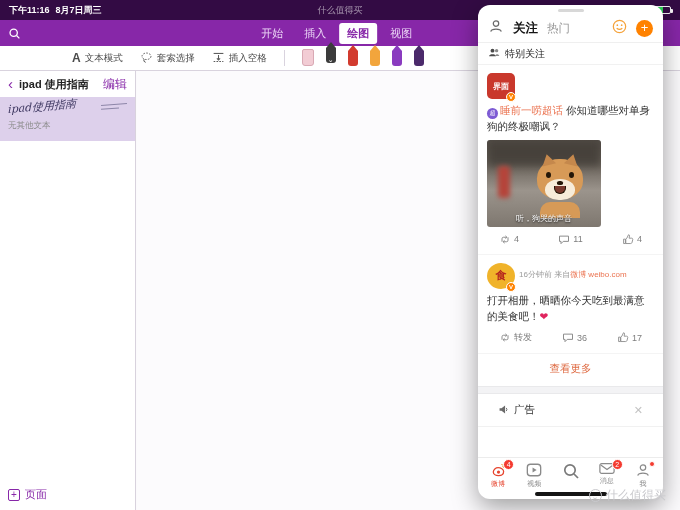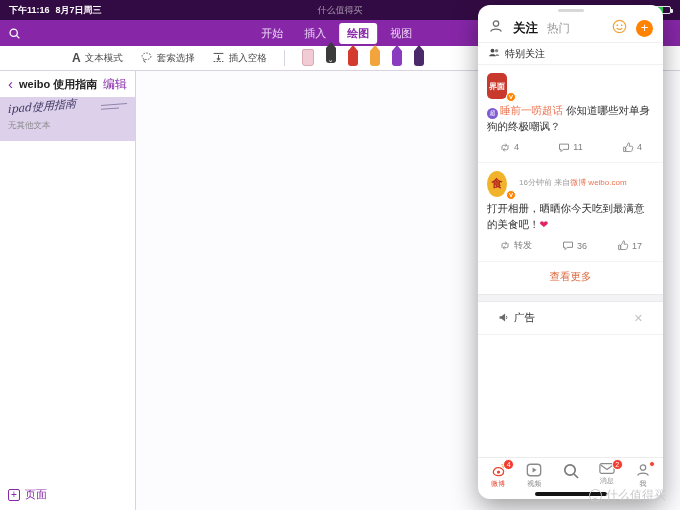--- a/index.html
+++ b/index.html
@@ -239,7 +239,7 @@
   <div class="sidebar">
     <div class="sb-head">
       <span class="back">‹</span>
-      <span class="nb-title">weibo 使用指南</span>
+      <span class="nb-title">ipad 使用指南</span>
       <span class="edit">编辑</span>
     </div>
     <div class="page-item">

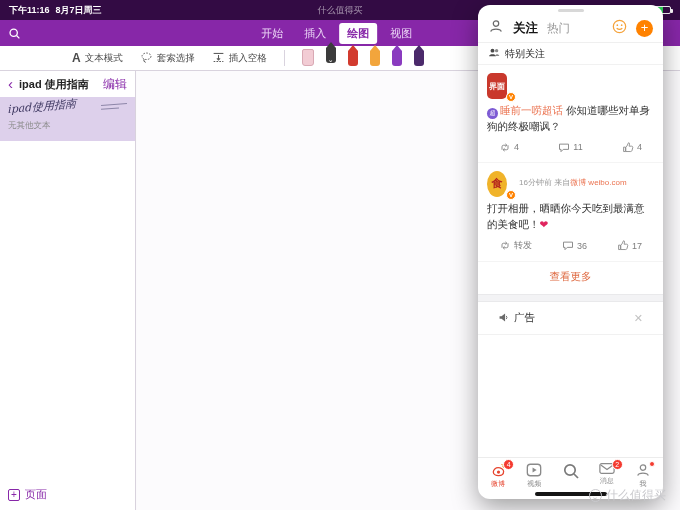--- a/index.html
+++ b/index.html
@@ -86,7 +86,7 @@
   .post + .post { border-top:1px solid #f4f4f4; }
   .post-head { display:flex; gap:6px; }
   .avatar-wrap { position:relative; width:26px; height:26px; flex:none; cursor:pointer;}
-  .avatar { width:20px; height:26px; display:flex; align-items:center; justify-content:center;
+  .avatar { width:28px; height:26px; display:flex; align-items:center; justify-content:center;
     color:#fff; font-weight:bold; }
   .avatar.sq { background:#c9382c; border-radius:5px; font-size:8px; letter-spacing:0; }
   .avatar.rd { background:#f0b32a; border-radius:50%; color:#b5261e; font-size:11px; }

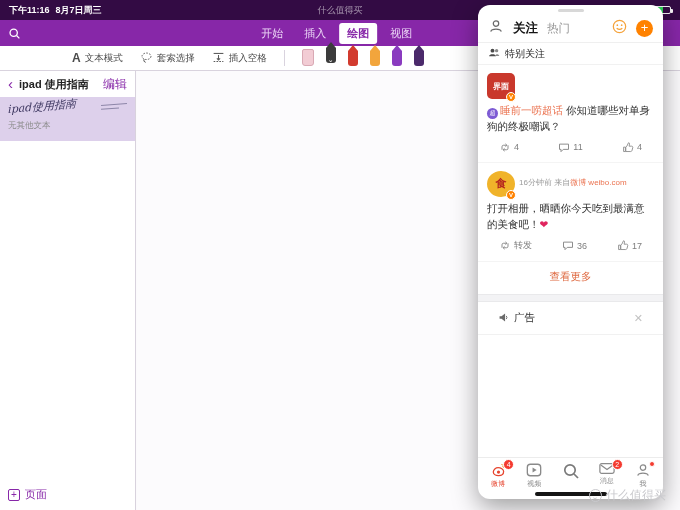--- a/index.html
+++ b/index.html
@@ -300,6 +300,24 @@
           <span class="topic-badge">超</span><span class="topic-link">睡前一唠超话</span>
           <span>你知道哪些对单身狗的终极嘲讽？</span>
         </div>
+        <div class="photo">
+          <span class="ph-top"></span>
+          <span class="bike"></span>
+          <span class="shiba">
+            <span class="head">
+                <span class="ear l"></span>
+                <span class="ear r"></span>
+              <span class="eye l"></span>
+                <span class="eye r"></span>
+              <span class="muzzle">
+                  <span class="nose"></span>
+                  <span class="mouth"></span>
+                </span>
+            </span>
+            <span class="dog-body"></span>
+          </span>
+          <span class="ph-cap">听，狗哭的声音</span>
+        </div>
         <div class="p-actions">
           <span class="act">
             <svg viewBox="0 0 16 14" width="12" height="11">

